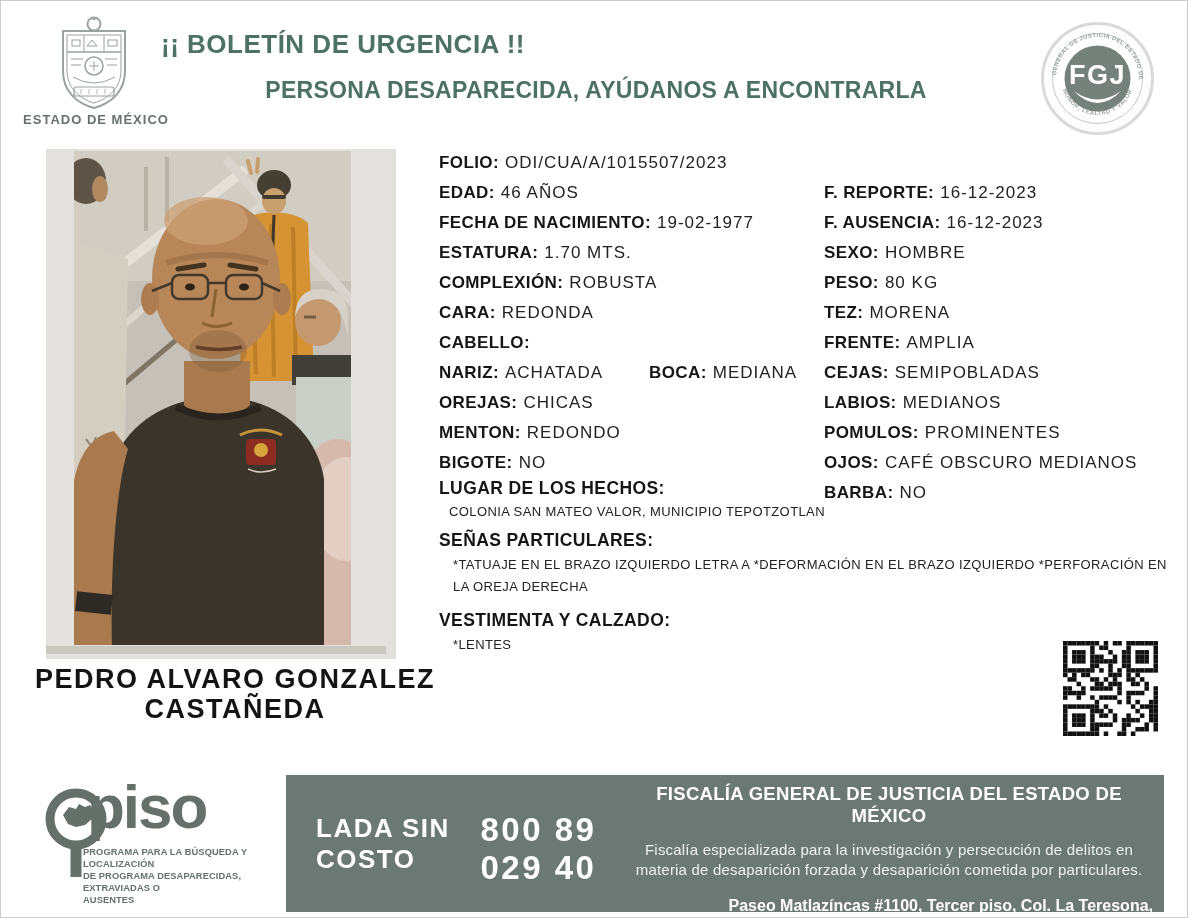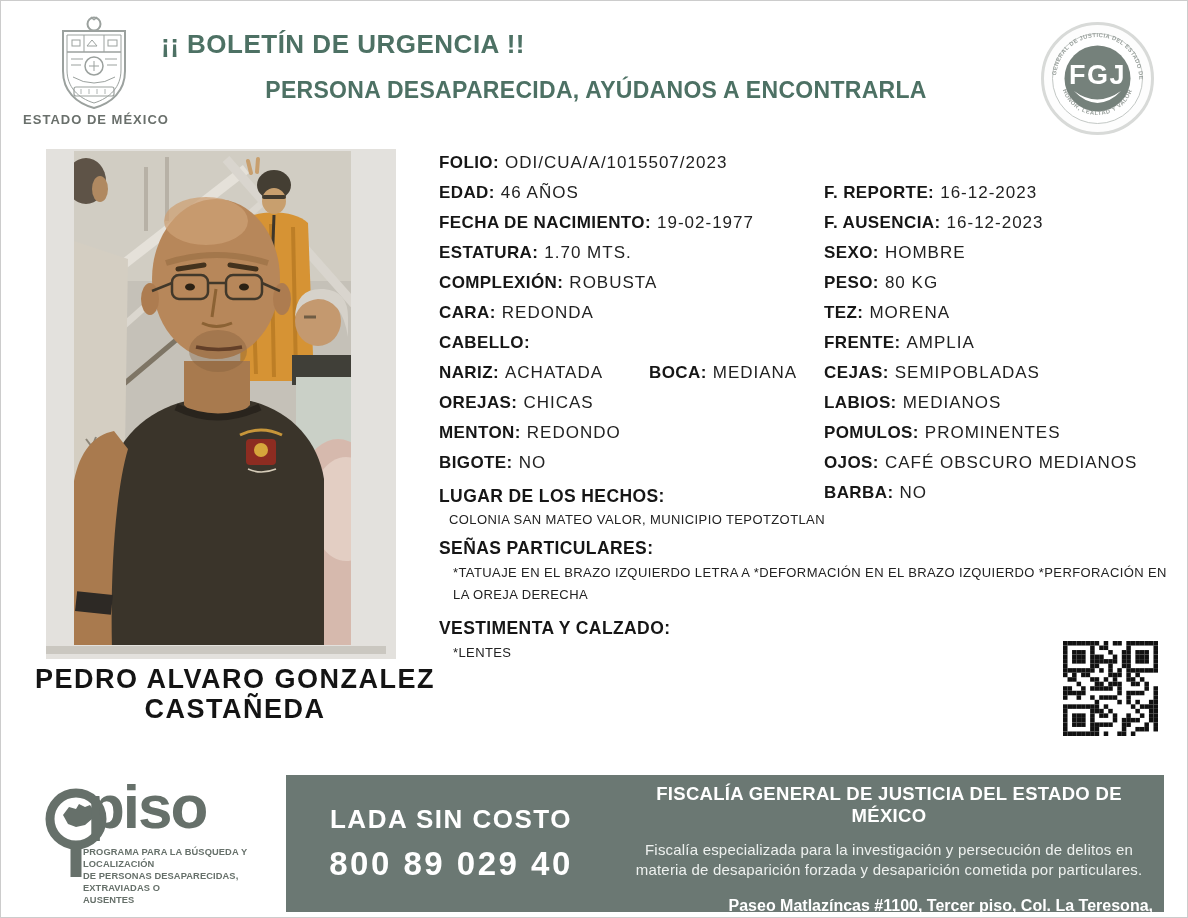--- a/index.html
+++ b/index.html
@@ -27,7 +27,7 @@
   .fl{font-weight:bold;font-size:17px;letter-spacing:0.4px;color:#161616;white-space:pre;}
   .fv{font-size:17px;letter-spacing:1px;color:#222;margin-left:6px;white-space:pre;}
   .pair2{position:absolute;left:210px;display:flex;align-items:flex-end;}
-  .sec-label{font-weight:bold;font-size:17.5px;color:#161616;letter-spacing:0.4px;height:22px;margin-top:8px;}
+  .sec-label{font-weight:bold;font-size:17.5px;color:#161616;letter-spacing:0.4px;height:22px;}
   .sec-small{font-size:13px;color:#222;letter-spacing:0.4px;}
   .lugar-value{padding-left:10px;margin-top:2px;line-height:20px;}
   .senas-label{margin-top:8px;}

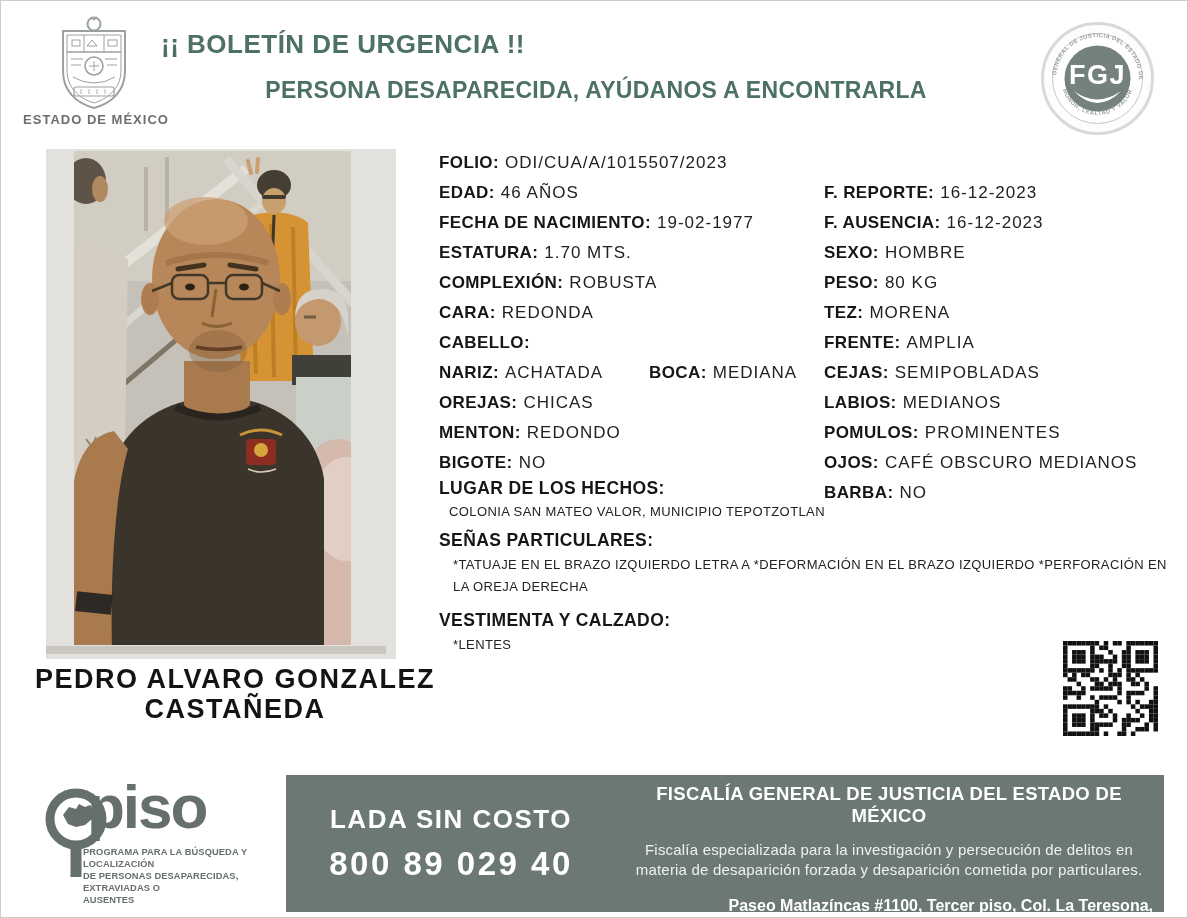--- a/index.html
+++ b/index.html
@@ -43,7 +43,7 @@
   
   .band{position:absolute;left:285px;top:774px;width:878px;height:137px;background:#6b7873;}
   .lada{position:absolute;left:285px;top:774px;width:330px;height:137px;display:flex;
-        flex-direction:column;justify-content:center;align-items:center;color:#fff;}
+        flex-direction:row;justify-content:center;align-items:center;color:#fff;padding-left:30px;}
   .lada-caption{font-size:26px;font-weight:bold;letter-spacing:1.5px;}
   .lada-number{font-size:33px;font-weight:bold;letter-spacing:2.5px;margin-top:10px;}
   .fisc{position:absolute;left:618px;top:782px;width:540px;color:#fff;}

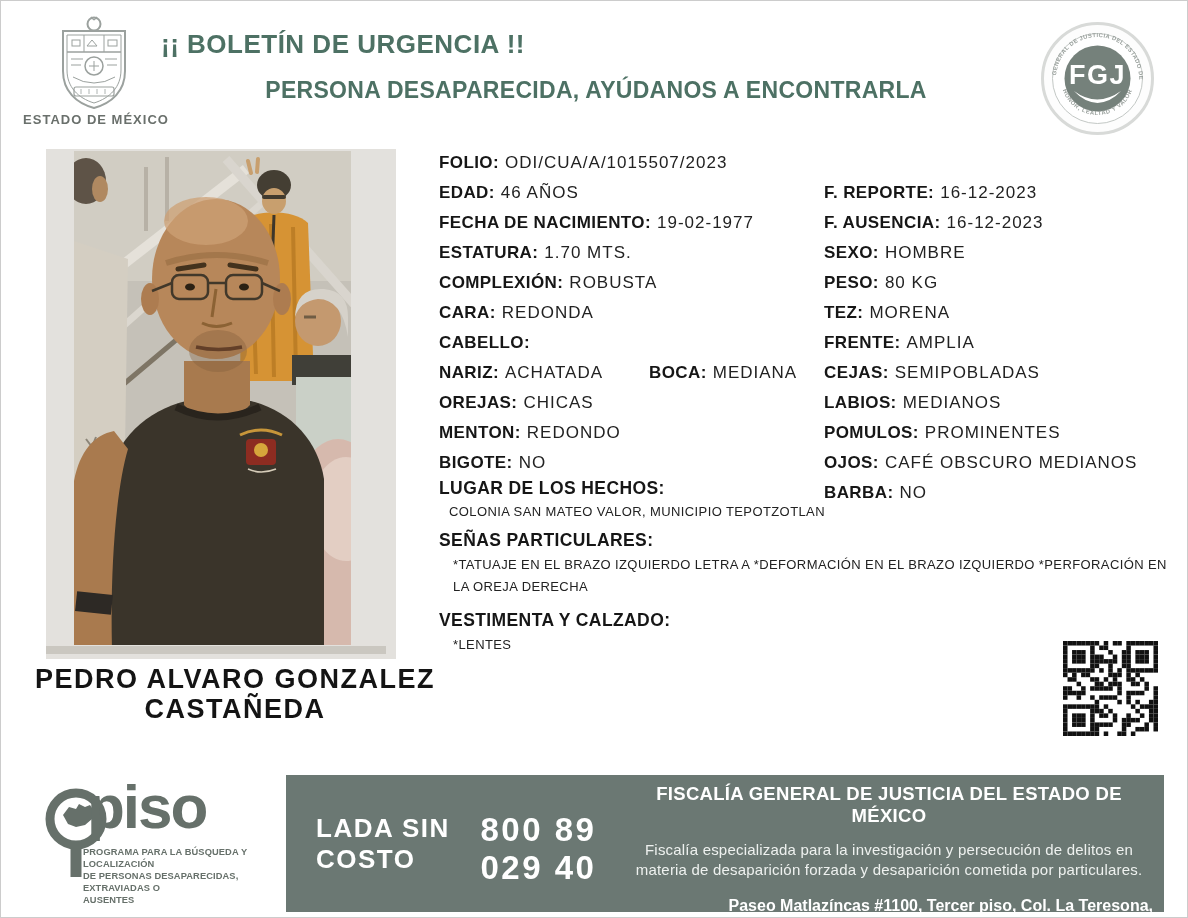--- a/index.html
+++ b/index.html
@@ -545,7 +545,7 @@
   <div class="odisea-brand">piso</div>
   <div class="odisea-program">
     <div>PROGRAMA PARA LA BÚSQUEDA Y LOCALIZACIÓN</div>
-    <div>DE PERSONAS DESAPARECIDAS, EXTRAVIADAS  O</div>
+    <div>DE PROGRAMA DESAPARECIDAS, EXTRAVIADAS  O</div>
     <div>AUSENTES</div>
   </div>
 

